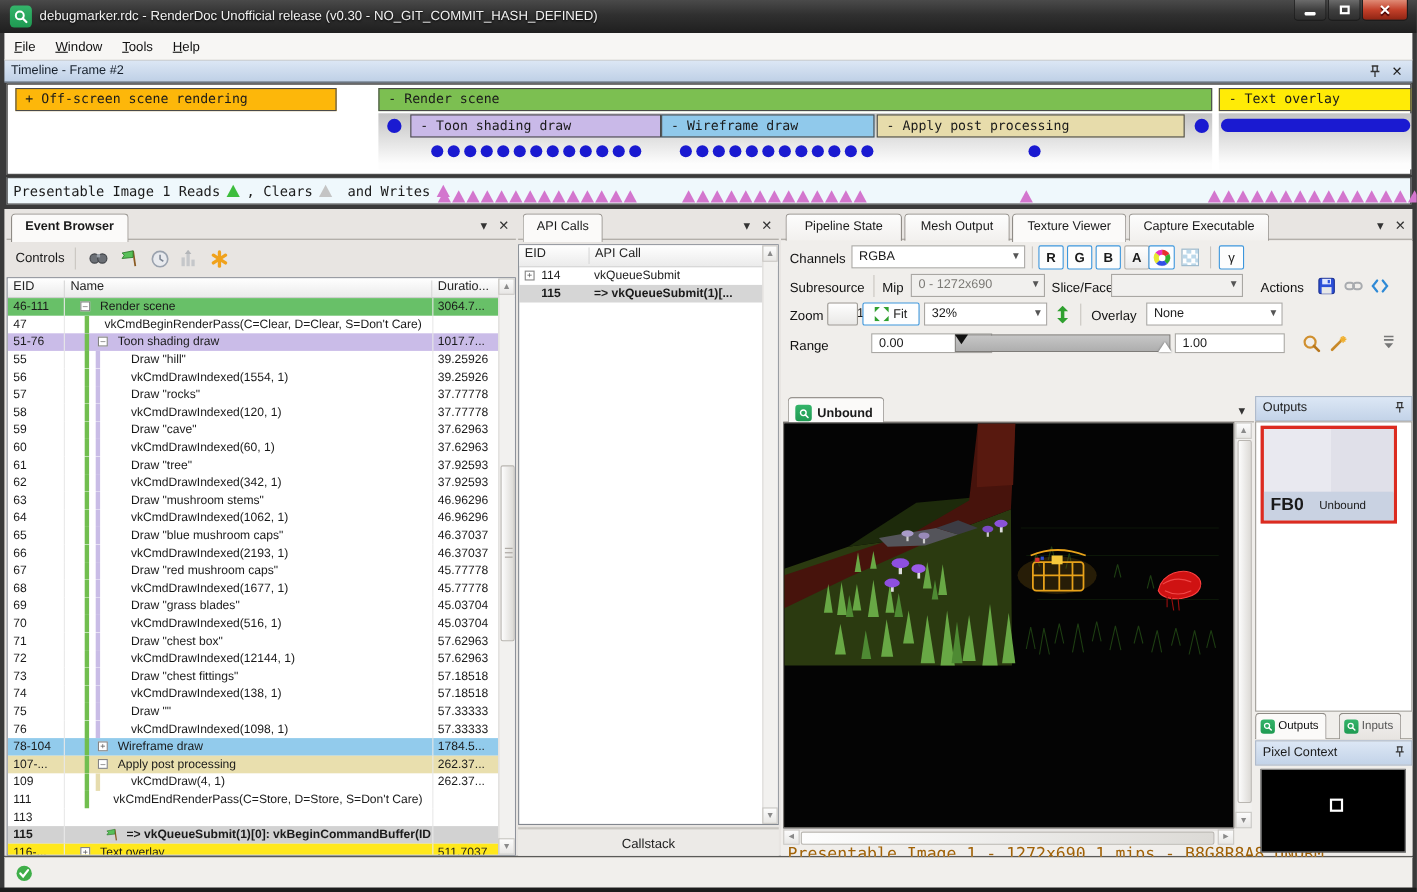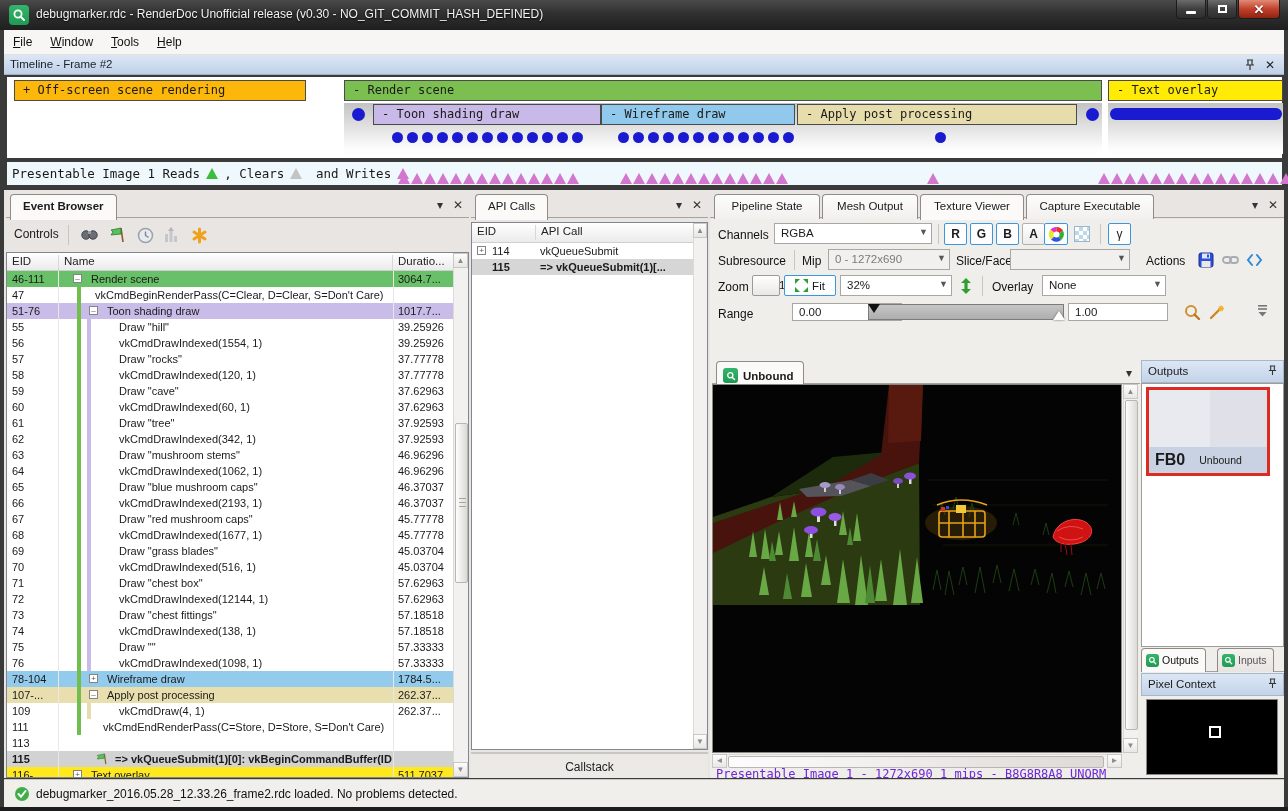--- a/index.html
+++ b/index.html
@@ -118,7 +118,7 @@
   .prev-tab { position:absolute; left:4px; top:1px; height:24px; background:#fbfaf9; border:1px solid #8f8b86; border-bottom:none;
     border-radius:4px 4px 0 0; padding:4px 10px 0 6px; font-weight:bold; font-size:11.5px; display:flex; gap:5px; align-items:center; }
   .viewport { position:absolute; left:2px; top:165px; width:410px; height:369px; background:#000; border:1px solid #8a8783; }
-  .tv-status { position:absolute; left:6px; top:548px; font-family:"DejaVu Sans Mono",monospace; font-size:12px; color:#6d28d9; white-space:nowrap; }
+  .tv-status { position:absolute; left:6px; top:548px; font-family:"DejaVu Sans Mono",monospace; font-size:15px; color:#a16207; white-space:nowrap; }
   .tv-swatch { position:absolute; left:6px; top:566px; width:34px; height:14px; background:#383838; border:1px solid #6a6a6a; }
 
   

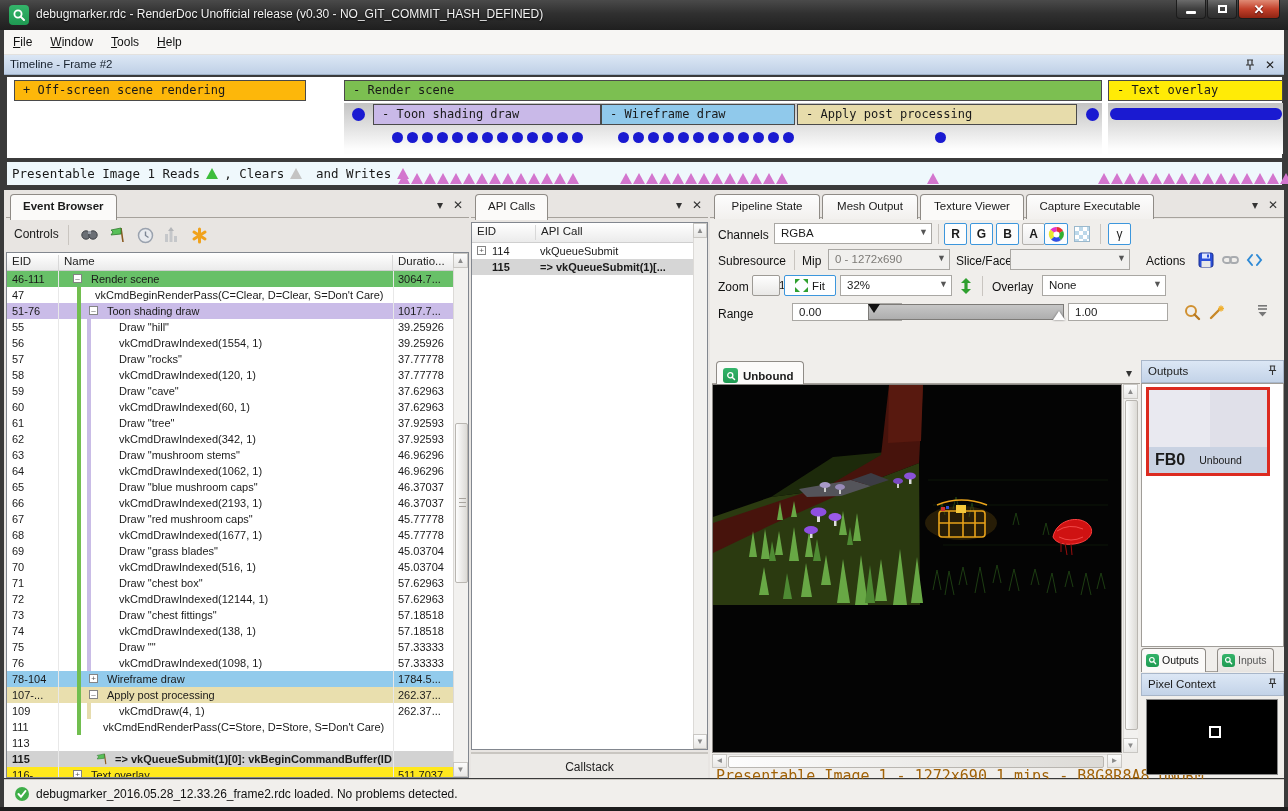--- a/index.html
+++ b/index.html
@@ -974,7 +974,6 @@
           <path d="M4.5,8 L7,10.8 L11.5,5" stroke="#fff" stroke-width="2" fill="none" stroke-linecap="round"></path>
         </svg>
     </span>
-    <span class="status-text">debugmarker_2016.05.28_12.33.26_frame2.rdc loaded. No problems detected.</span>
   </div>
   <div class="bottom-edge"></div>
 </div>

